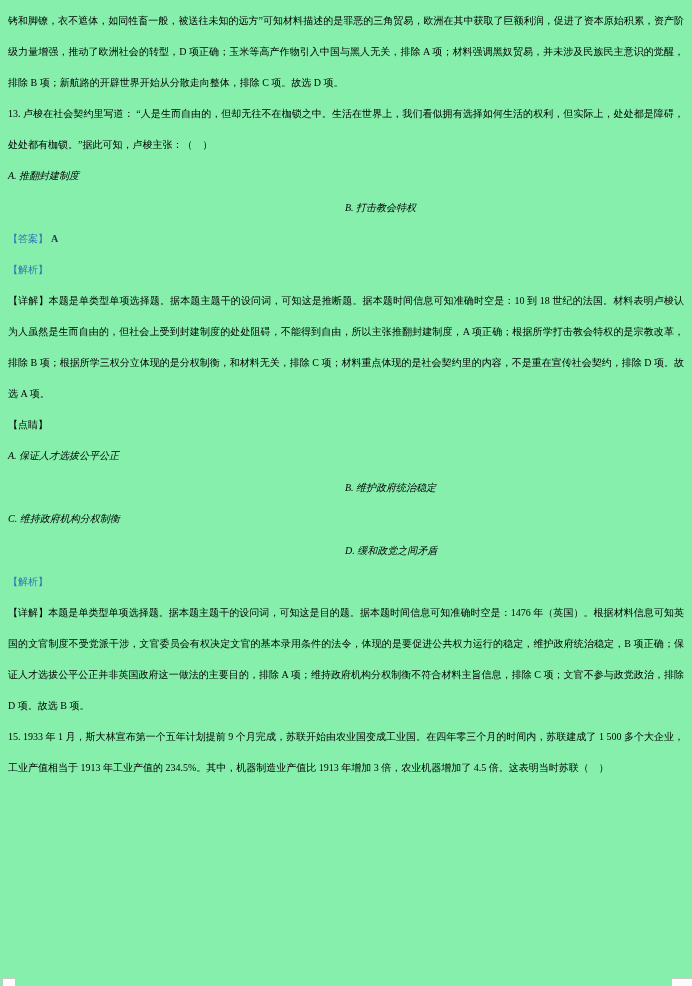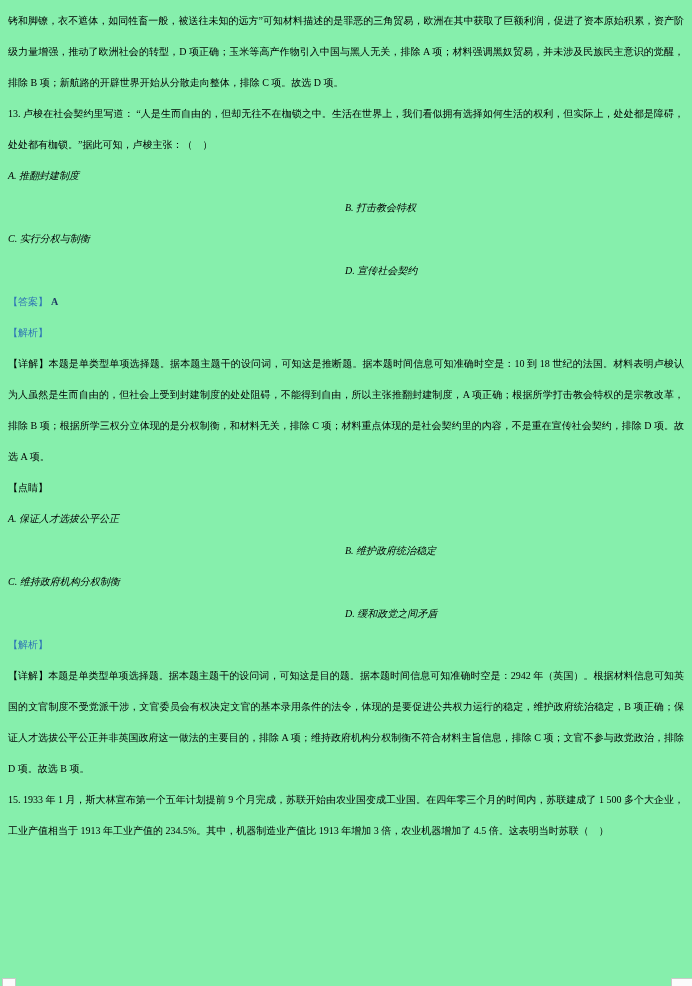--- a/index.html
+++ b/index.html
@@ -41,10 +41,6 @@
     <span class="opt-left">A. 推翻封建制度</span>
     <span class="opt-right">B. 打击教会特权</span>
   </div>
-  <div class="opts">
-    <span class="opt-left">C. 实行分权与制衡</span>
-    <span class="opt-right">D. 宣传社会契约</span>
-  </div>
 
   <p>
     <span class="blue">【答案】</span><span class="ans-letter">A</span>

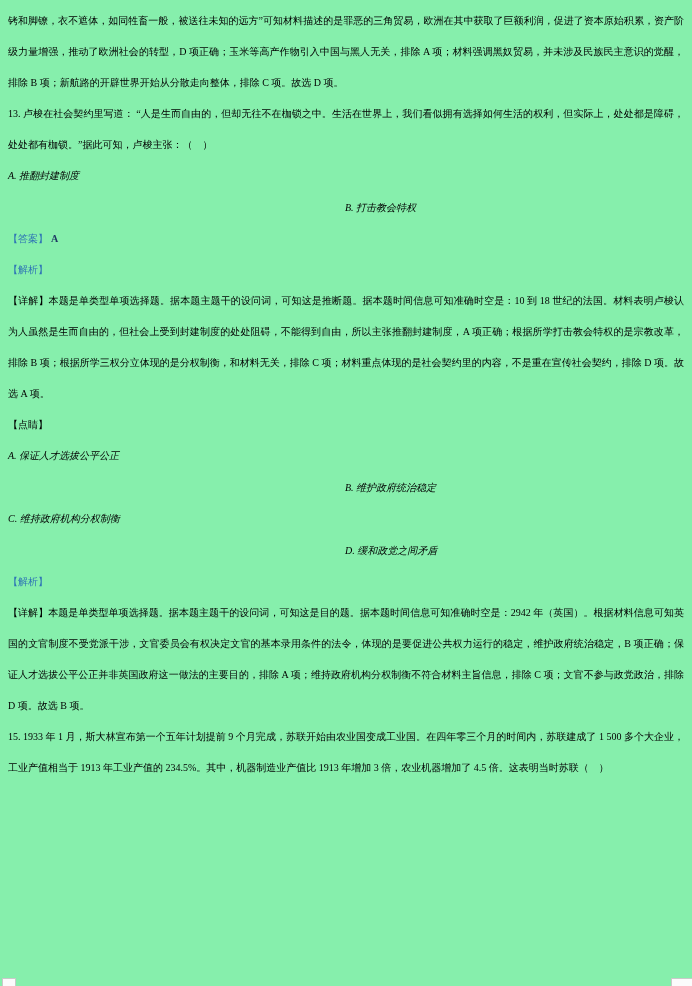--- a/index.html
+++ b/index.html
@@ -60,7 +60,7 @@
   </div>
 
   <p class="blue">【解析】</p>
-  <p>【详解】本题是单类型单项选择题。据本题主题干的设问词，可知这是目的题。据本题时间信息可知准确时空是：2942 年（英国）。根据材料信息可知英国的文官制度不受党派干涉，文官委员会有权决定文官的基本录用条件的法令，体现的是要促进公共权力运行的稳定，维护政府统治稳定，B 项正确；保证人才选拔公平公正并非英国政府这一做法的主要目的，排除 A 项；维持政府机构分权制衡不符合材料主旨信息，排除 C 项；文官不参与政党政治，排除 D 项。故选 B 项。</p>
+  <p>【详解】本题是单类型单项选择题。据本题主题干的设问词，可知这是目的题。据本题时间信息可知准确时空是：1476 年（英国）。根据材料信息可知英国的文官制度不受党派干涉，文官委员会有权决定文官的基本录用条件的法令，体现的是要促进公共权力运行的稳定，维护政府统治稳定，B 项正确；保证人才选拔公平公正并非英国政府这一做法的主要目的，排除 A 项；维持政府机构分权制衡不符合材料主旨信息，排除 C 项；文官不参与政党政治，排除 D 项。故选 B 项。</p>
 
   <p>15. 1933 年 1 月，斯大林宣布第一个五年计划提前 9 个月完成，苏联开始由农业国变成工业国。在四年零三个月的时间内，苏联建成了 1 500 多个大企业，工业产值相当于 1913 年工业产值的 234.5%。其中，机器制造业产值比 1913 年增加 3 倍，农业机器增加了 4.5 倍。这表明当时苏联（　）</p>
 

